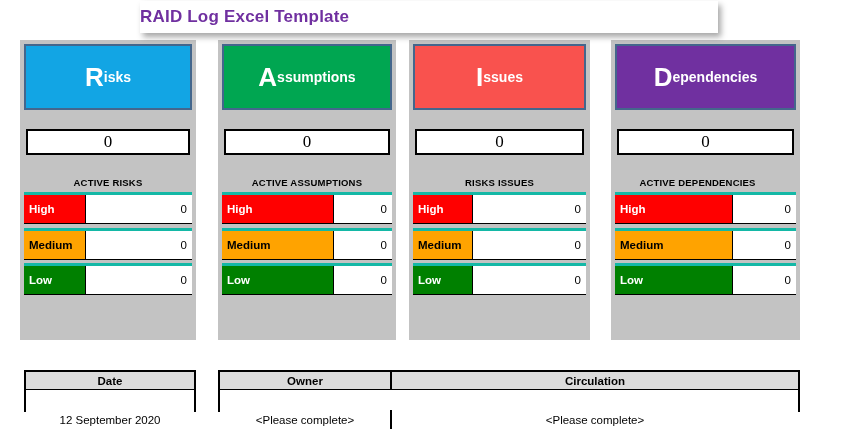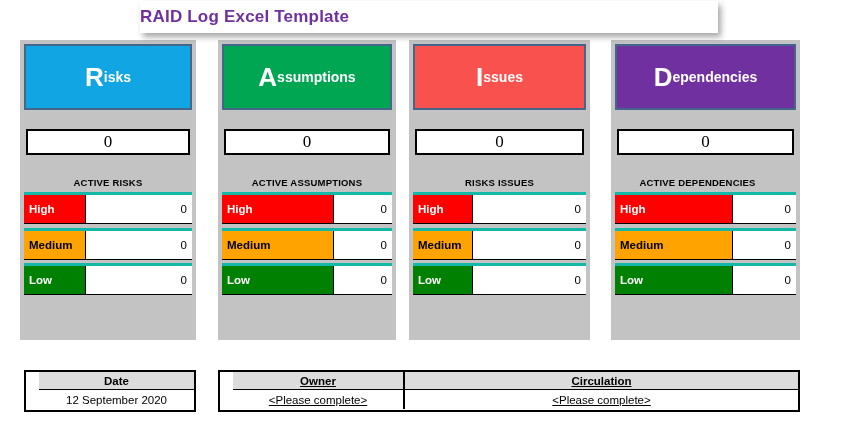--- a/index.html
+++ b/index.html
@@ -102,7 +102,6 @@
     border:2px solid #000;
     box-sizing:border-box;
     background:#ffffff;
-    padding-left:13px;
   }
   .btable .hrow{
     display:flex;

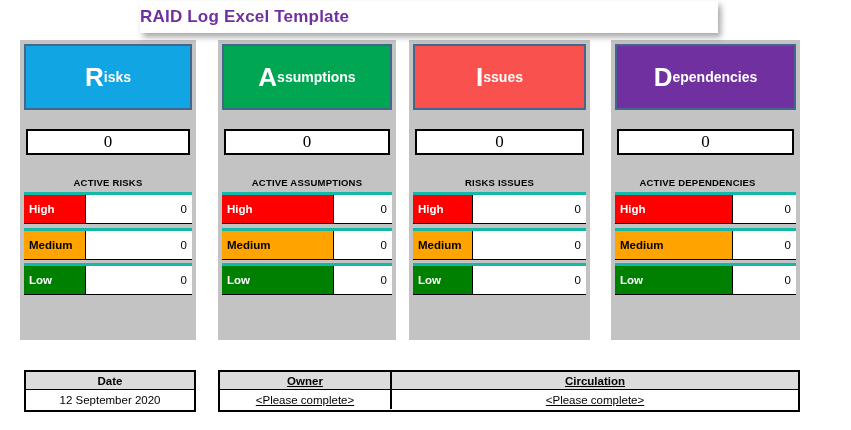--- a/index.html
+++ b/index.html
@@ -230,7 +230,7 @@
   </div>
 </div>
 
-<div class="btable" style="left:218px;top:370px;width:582px;height:42px;text-decoration:underline;">
+<div class="btable" style="left:218px;top:370px;width:582px;height:42px;">
   <div class="hrow">
     <div class="bcell-h divider-v" style="width:172px;">Owner</div>
     <div class="bcell-h" style="flex:1;">Circulation</div>

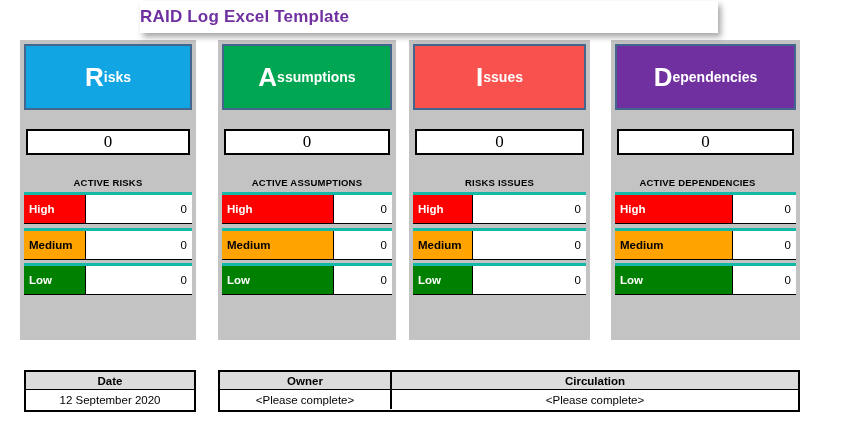--- a/index.html
+++ b/index.html
@@ -111,6 +111,7 @@
   .btable .vrow{
     display:flex;
     height:19px;
+    margin-top:20px;
   }
   .bcell-h{
     background:#dcdcdc;

